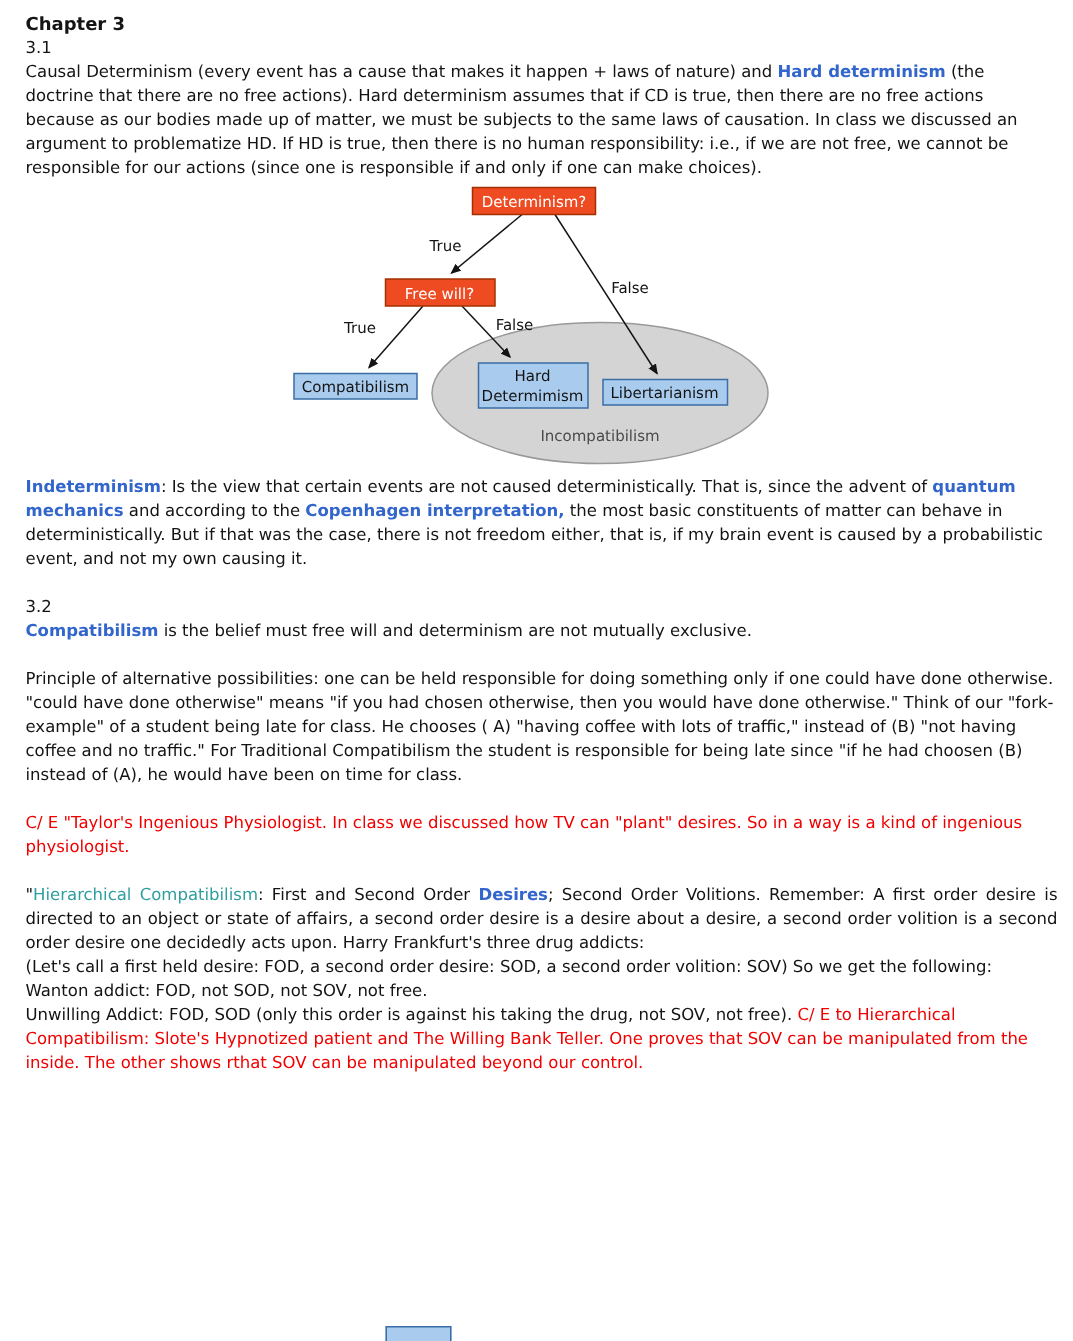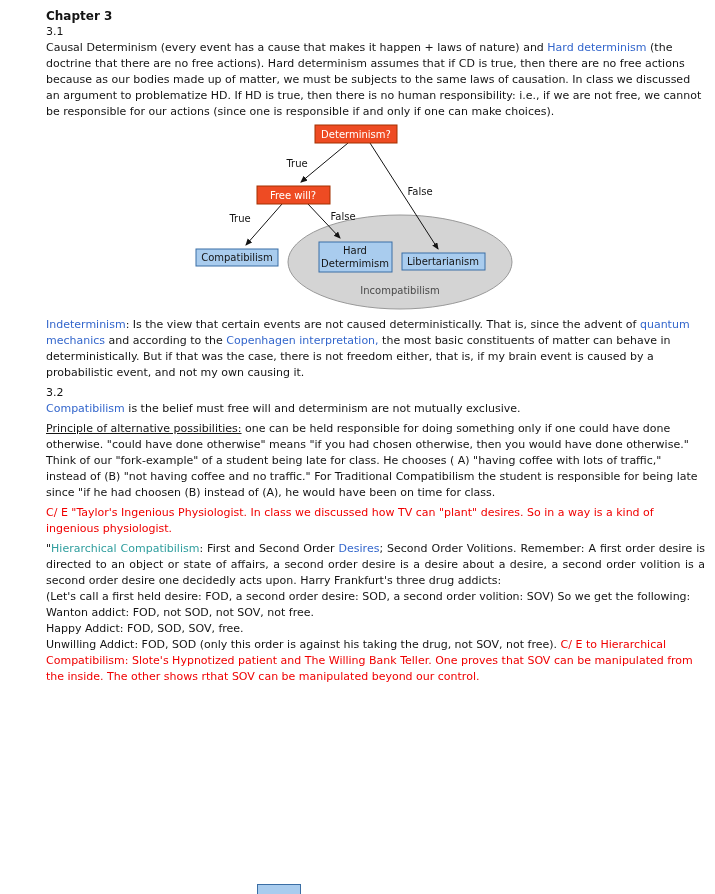--- a/index.html
+++ b/index.html
@@ -9,7 +9,7 @@
     font-size:11px;line-height:16px;color:#141414;
   }
   .doc{padding:8px 0 0 0;}
-  .b{padding:0 10px 0 46px;}
+  .b{padding:0 10px 0 17px;}
   .heading{font-weight:bold;font-size:12px;}
   .gap{margin-top:4px;}
   .justify{text-align:justify;}

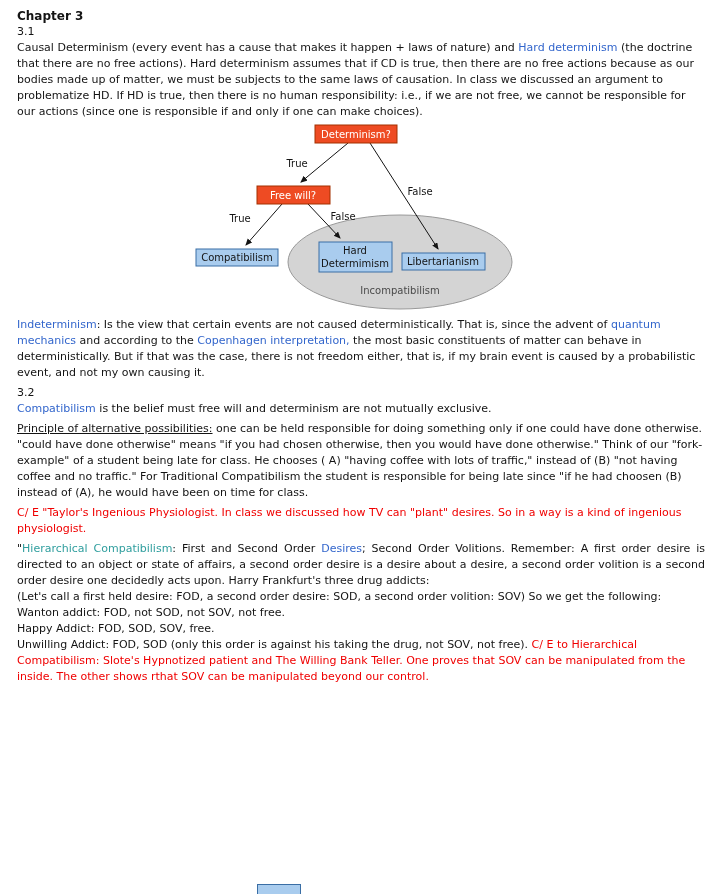--- a/index.html
+++ b/index.html
@@ -13,7 +13,7 @@
   .heading{font-weight:bold;font-size:12px;}
   .gap{margin-top:4px;}
   .justify{text-align:justify;}
-  .s-link{color:var(--link);}
+  .s-link{color:var(--link);font-weight:bold;}
   .s-red{color:var(--red);}
   .s-teal{color:var(--teal);}
   .s-u{text-decoration:underline;}

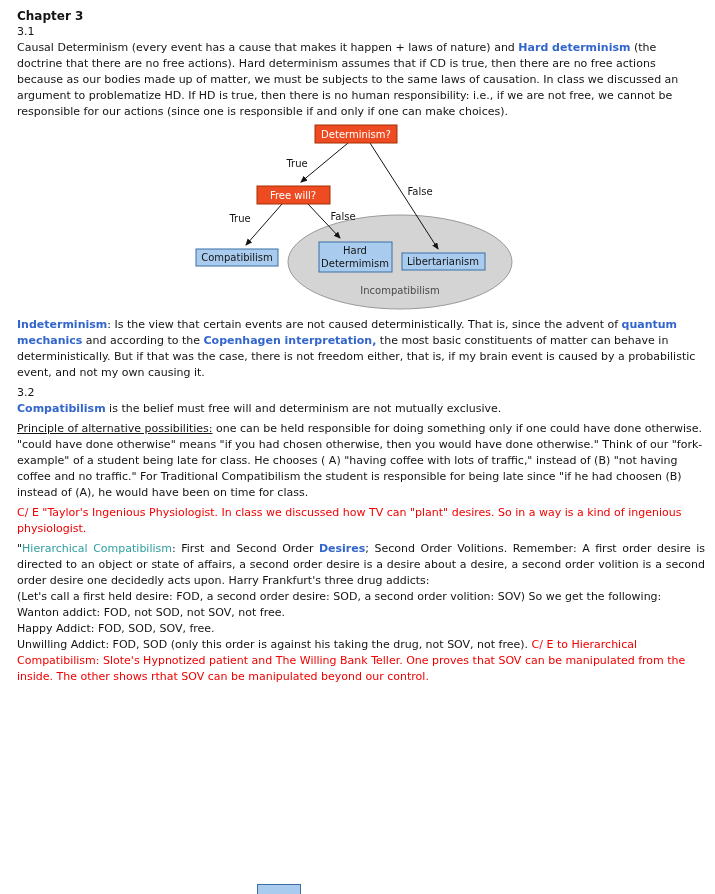--- a/index.html
+++ b/index.html
@@ -11,7 +11,7 @@
   .doc{padding:8px 0 0 0;}
   .b{padding:0 10px 0 17px;}
   .heading{font-weight:bold;font-size:12px;}
-  .gap{margin-top:4px;}
+  .gap{margin-top:16px;}
   .justify{text-align:justify;}
   .s-link{color:var(--link);font-weight:bold;}
   .s-red{color:var(--red);}

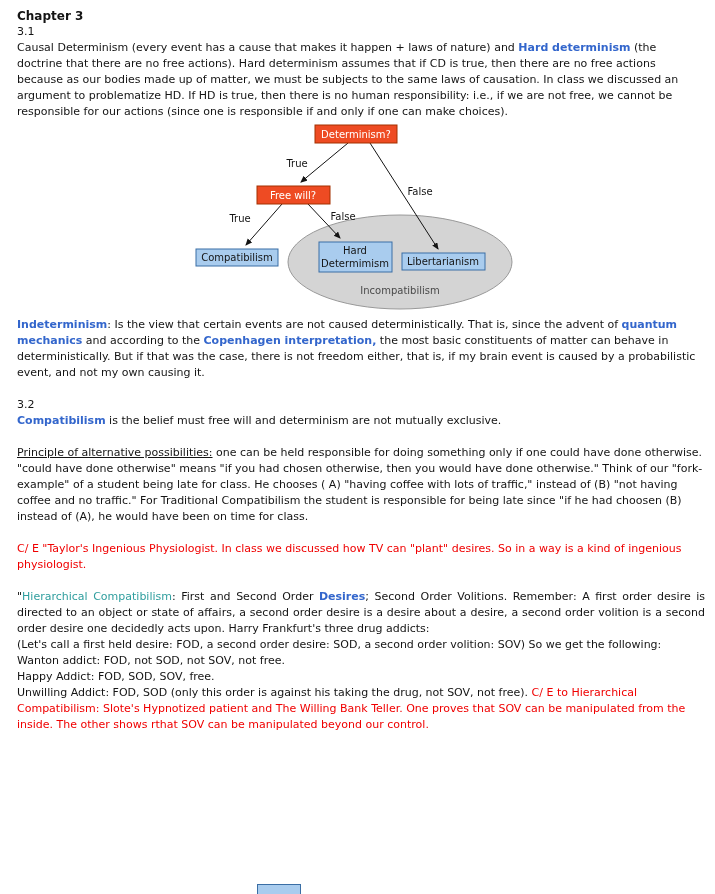--- a/index.html
+++ b/index.html
@@ -16,7 +16,7 @@
   .s-link{color:var(--link);font-weight:bold;}
   .s-red{color:var(--red);}
   .s-teal{color:var(--teal);}
-  .s-u{text-decoration:underline;}
+  .s-u{}
   svg.diagram{display:block;margin:2px 0 0 0;}
   .q-box{fill:var(--q-fill);stroke:var(--q-border);stroke-width:1;}
   .a-box{fill:var(--a-fill);stroke:var(--a-border);stroke-width:1;}

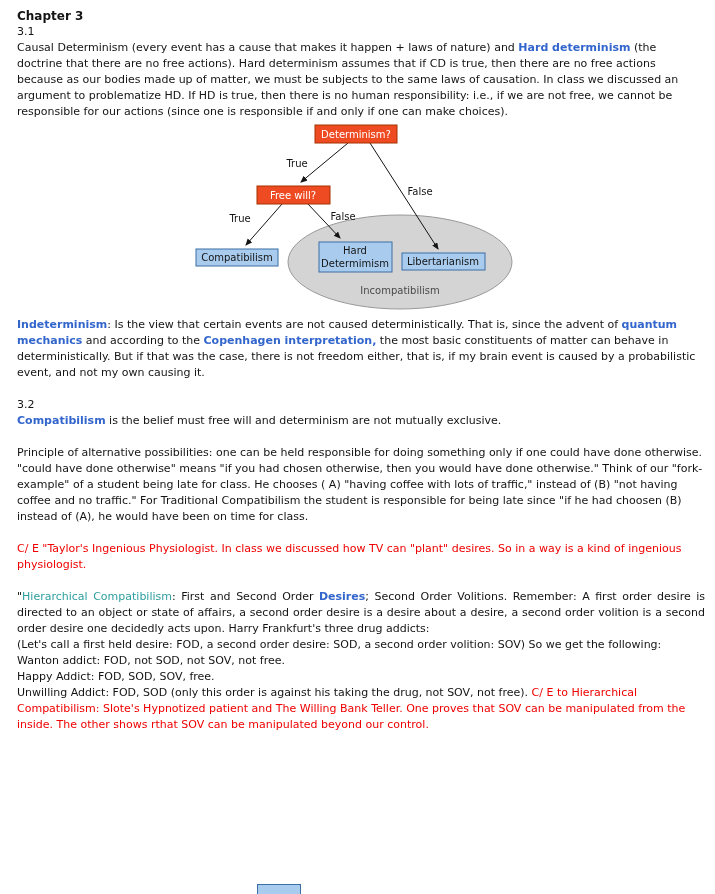--- a/index.html
+++ b/index.html
@@ -86,7 +86,6 @@
   <div class="b gap justify"><span>"</span><span class="s-teal">Hierarchical Compatibilism</span><span>: First and Second Order </span><span class="s-link">Desires</span><span>; Second Order Volitions. Remember: A first order desire is directed to an object or state of affairs, a second order desire is a desire about a desire, a second order volition is a second order desire one decidedly acts upon. Harry Frankfurt's three drug addicts:</span></div>
   <div class="b"><span>(Let's call a first held desire: FOD, a second order desire: SOD, a second order volition: SOV) So we get the following:</span></div>
   <div class="b"><span>Wanton addict: FOD, not SOD, not SOV, not free.</span></div>
-  <div class="b"><span>Happy Addict: FOD, SOD, SOV, free.</span></div>
   <div class="b"><span>Unwilling Addict: FOD, SOD (only this order is against his taking the drug, not SOV, not free). </span><span class="s-red">C/ E to Hierarchical Compatibilism: Slote's Hypnotized patient and The Willing Bank Teller. One proves that SOV can be manipulated from the inside. The other shows rthat SOV can be manipulated beyond our control.</span></div>
 
 </div>

